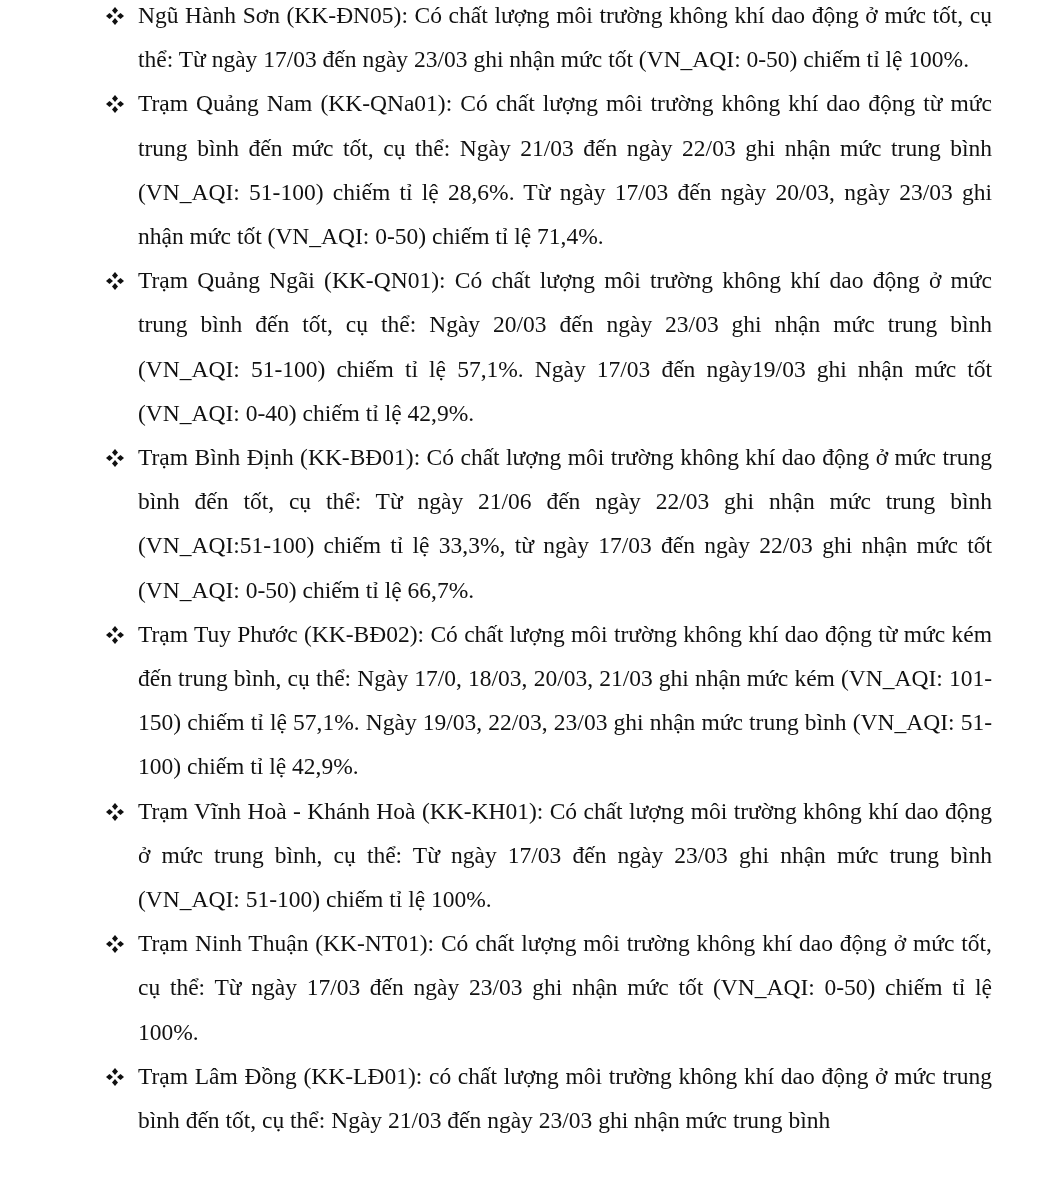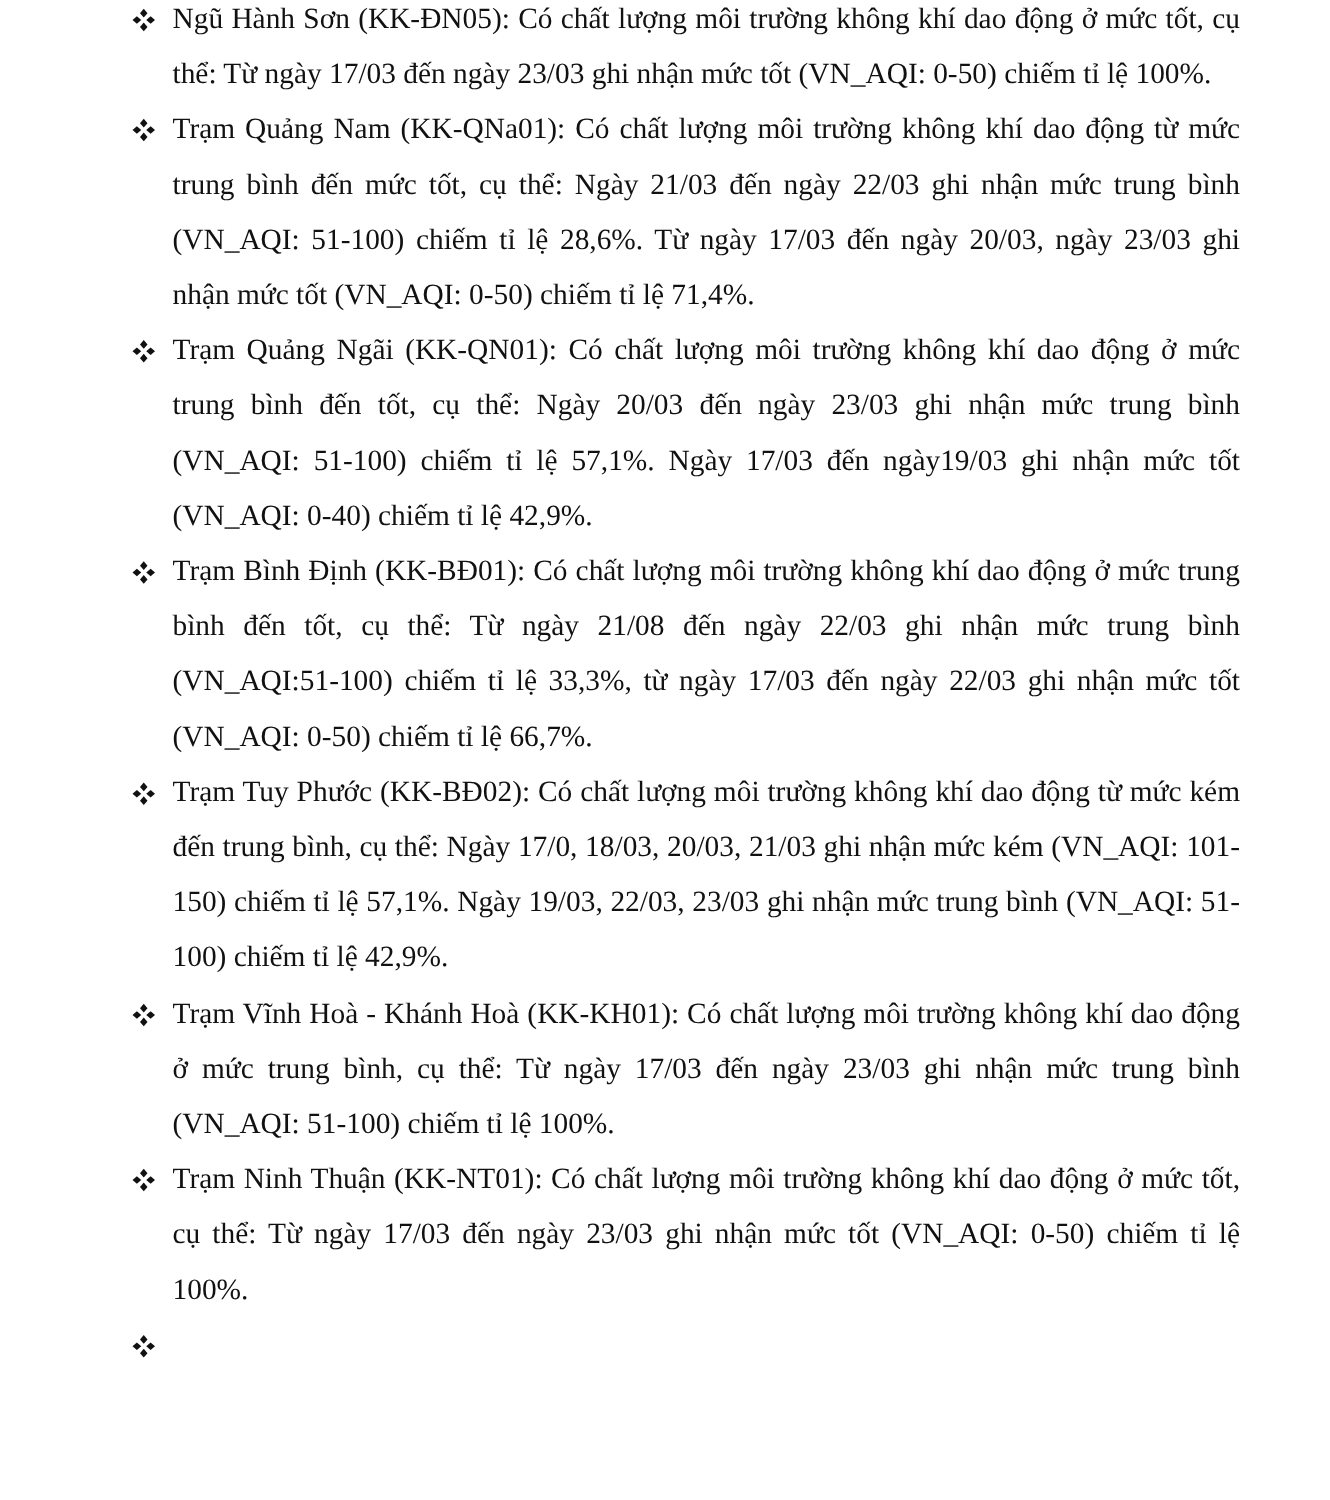--- a/index.html
+++ b/index.html
@@ -82,7 +82,7 @@
           </g>
         </svg>
       </span>
-    <span>Trạm Bình Định (KK-BĐ01): Có chất lượng môi trường không khí dao động ở mức trung bình đến tốt, cụ thể: Từ ngày 21/08 đến ngày 22/03 ghi nhận mức trung bình (VN_AQI:51-100) chiếm tỉ lệ 33,3%, từ ngày 17/03 đến ngày 22/03 ghi nhận mức tốt (VN_AQI: 0-50) chiếm tỉ lệ 66,7%.</span>
+    <span>Trạm Bình Định (KK-BĐ01): Có chất lượng môi trường không khí dao động ở mức trung bình đến tốt, cụ thể: Từ ngày 21/06 đến ngày 22/03 ghi nhận mức trung bình (VN_AQI:51-100) chiếm tỉ lệ 33,3%, từ ngày 17/03 đến ngày 22/03 ghi nhận mức tốt (VN_AQI: 0-50) chiếm tỉ lệ 66,7%.</span>
   </div>
 
   <div class="item">

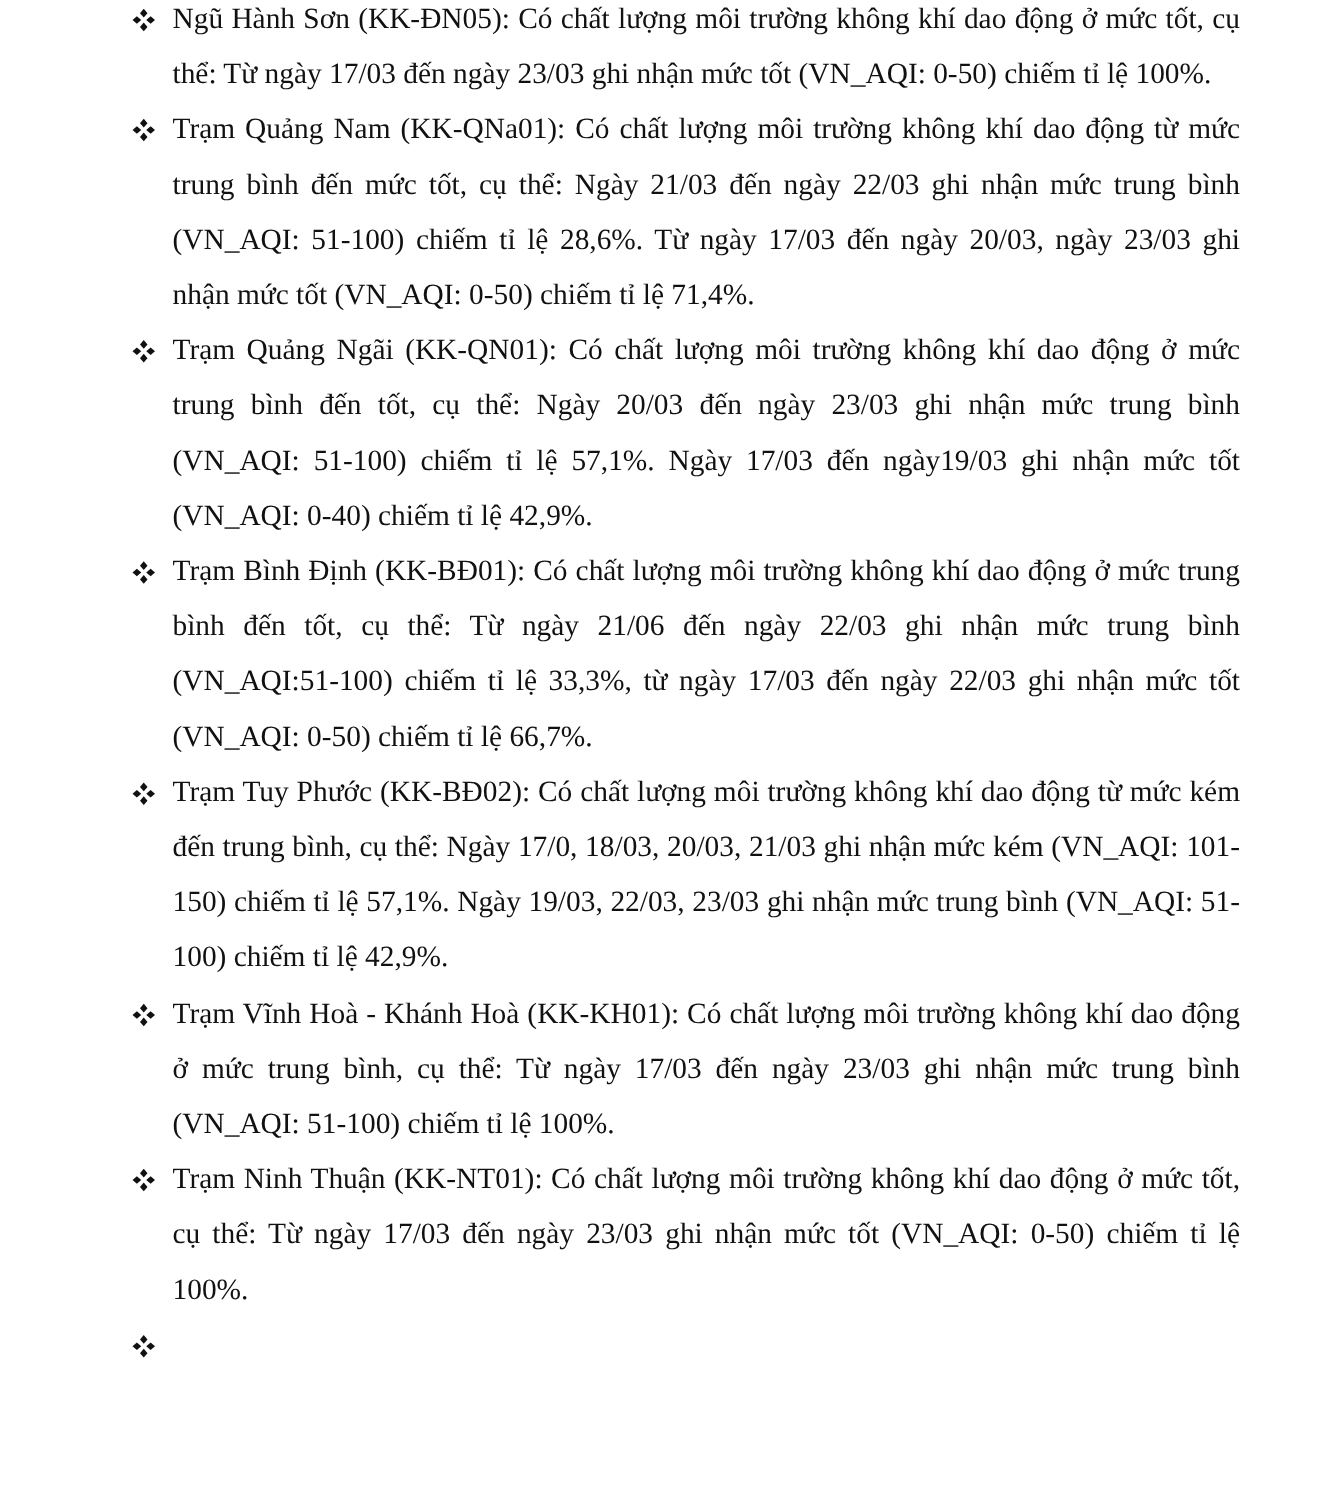--- a/index.html
+++ b/index.html
@@ -138,6 +138,7 @@
           </g>
         </svg>
       </span>
+    <span>Trạm Lâm Đồng (KK-LĐ01): có chất lượng môi trường không khí dao động ở mức trung bình đến tốt, cụ thể: Ngày 21/03 đến ngày 23/03 ghi nhận mức trung bình</span>
   </div>
 
 </div>

